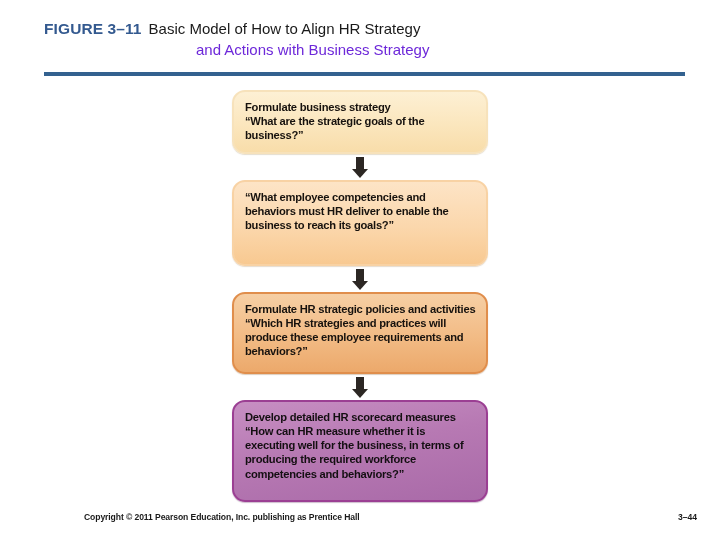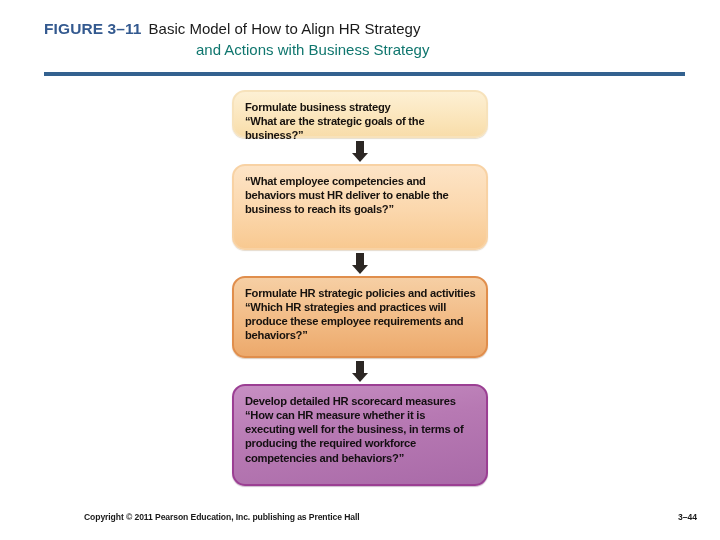--- a/index.html
+++ b/index.html
@@ -45,7 +45,7 @@
     font-family: "Liberation Sans", sans-serif;
     font-size: 15px;
     font-weight: normal;
-    color: #0f766e;
+    color: #6d28d9;
     margin-top: 3px;
     padding-left: 152px;
     white-space: nowrap;

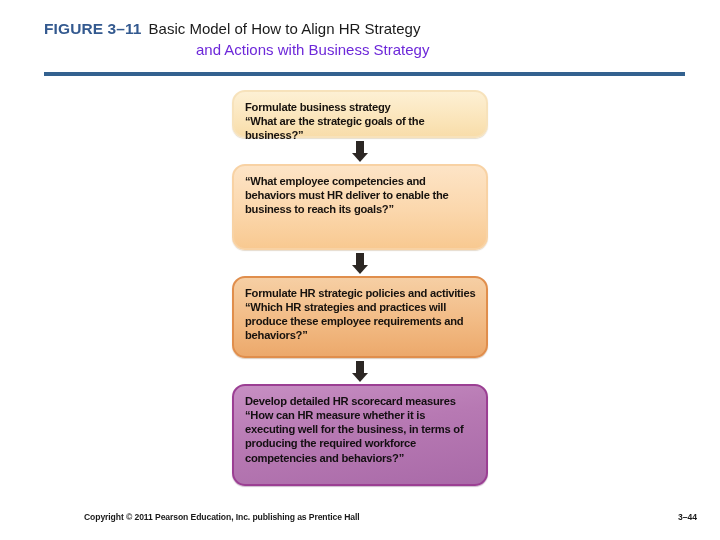--- a/index.html
+++ b/index.html
@@ -95,7 +95,7 @@
 
   
   #flow-box-1 {
-    height: 48px;
+    height: 64px;
     background: linear-gradient(180deg, #fdf0d4 0%, #fbe6bd 55%, #f8ddaa 100%);
     border: 2px solid #f7e2bb;
     box-shadow: 0 1px 1px rgba(150,120,60,0.25);

